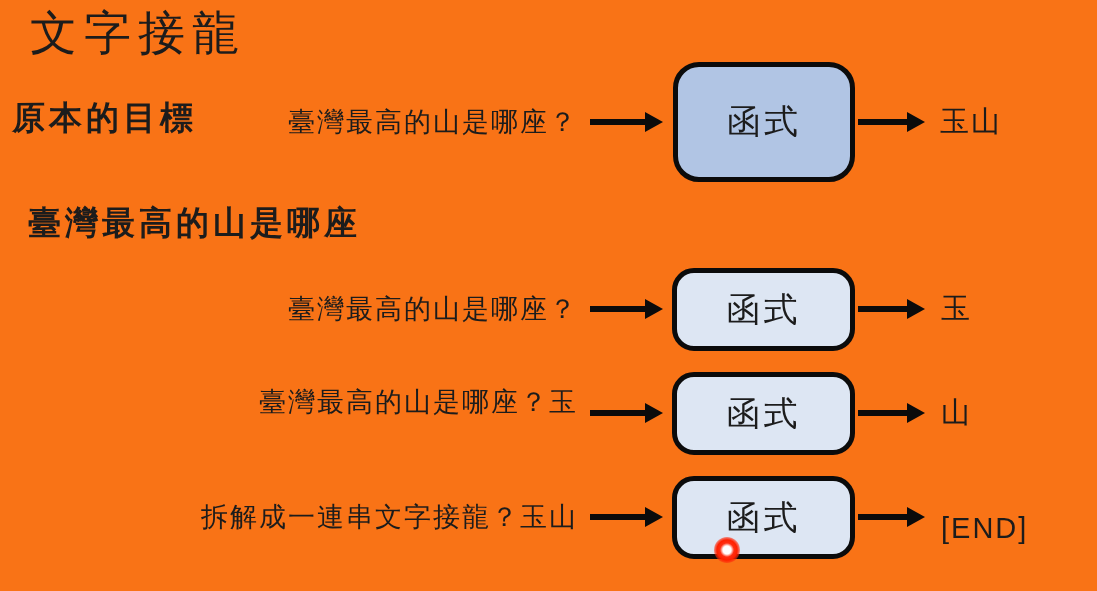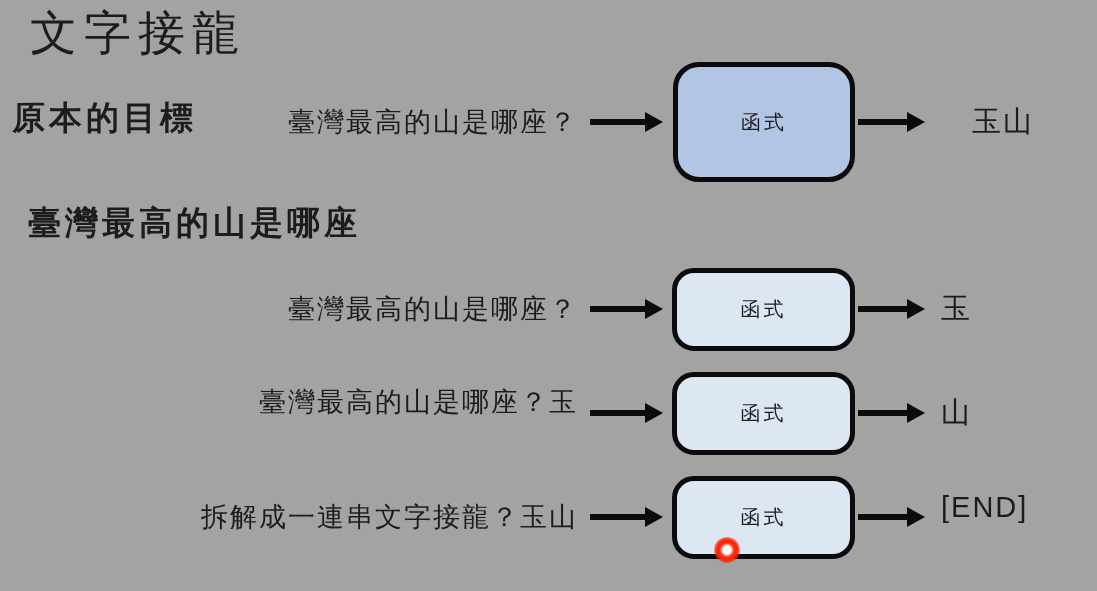--- a/index.html
+++ b/index.html
@@ -4,7 +4,7 @@
 <style>
   html, body { margin:0; padding:0; background:#ffffff; }
   .slide {
-    position:relative; width:1097px; height:591px; background:#a3a3a3;
+    position:relative; width:1097px; height:591px; background:#f97316;
     font-family:"Liberation Sans", sans-serif; color:#1c1c1c; overflow:hidden;
   }
   .title {

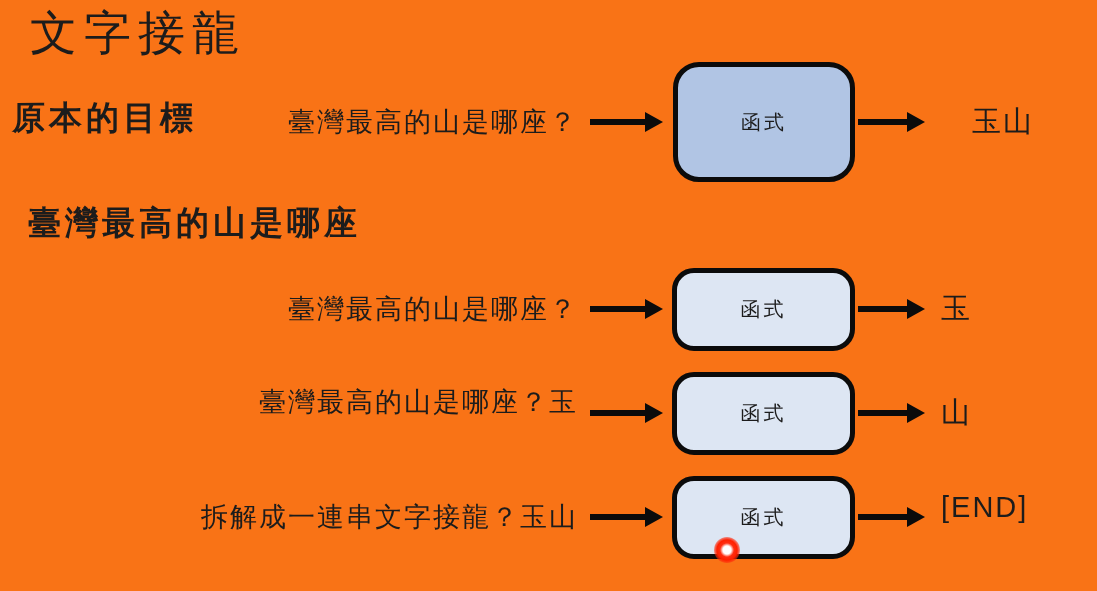--- a/index.html
+++ b/index.html
@@ -31,7 +31,7 @@
     display:flex; align-items:center; justify-content:center;
   }
   .fn-box.primary { background:#b1c5e4; border-radius:26px; }
-  .fn-box .fn-label { font-size:20px; letter-spacing:3px; color:#1c1c1c; }
+  .fn-box .fn-label { font-size:34px; letter-spacing:3px; color:#1c1c1c; }
   .arrow {
     position:absolute; height:6px; background:#0b0b0b; transform:translateY(-50%);
   }

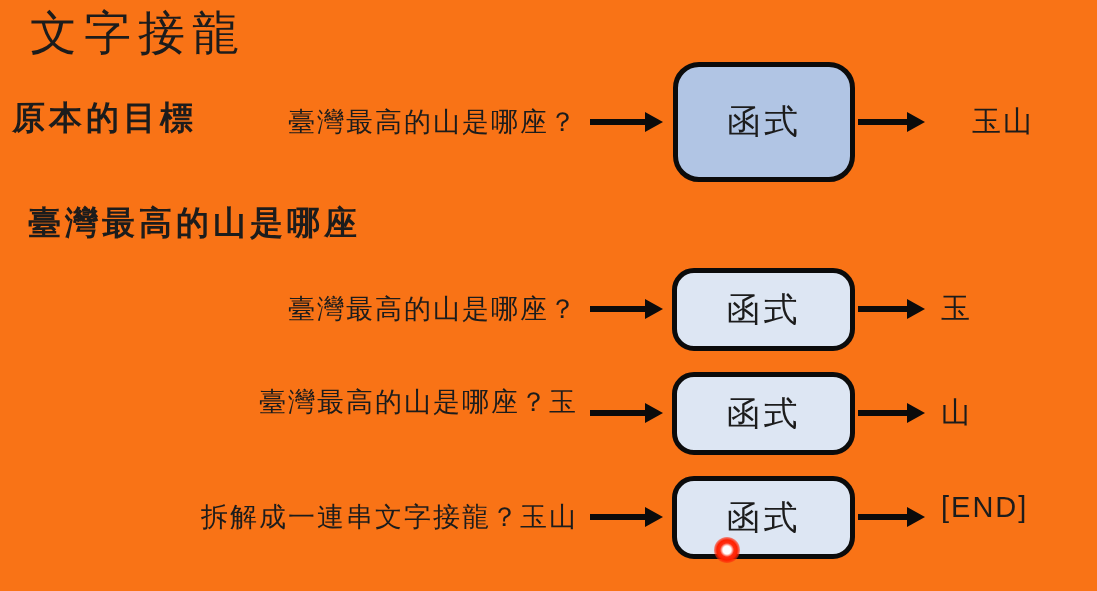--- a/index.html
+++ b/index.html
@@ -67,7 +67,7 @@
     <span class="fn-label">函式</span>
   </div>
   <div class="arrow" style="left:858px; top:122px; width:49px;"></div>
-  <div class="output-text" style="left:972px; top:122px;">玉山</div>
+  <div class="output-text" style="left:940px; top:122px;">玉山</div>
 
   <div class="heading sec2">臺灣最高的山是哪座</div>
 

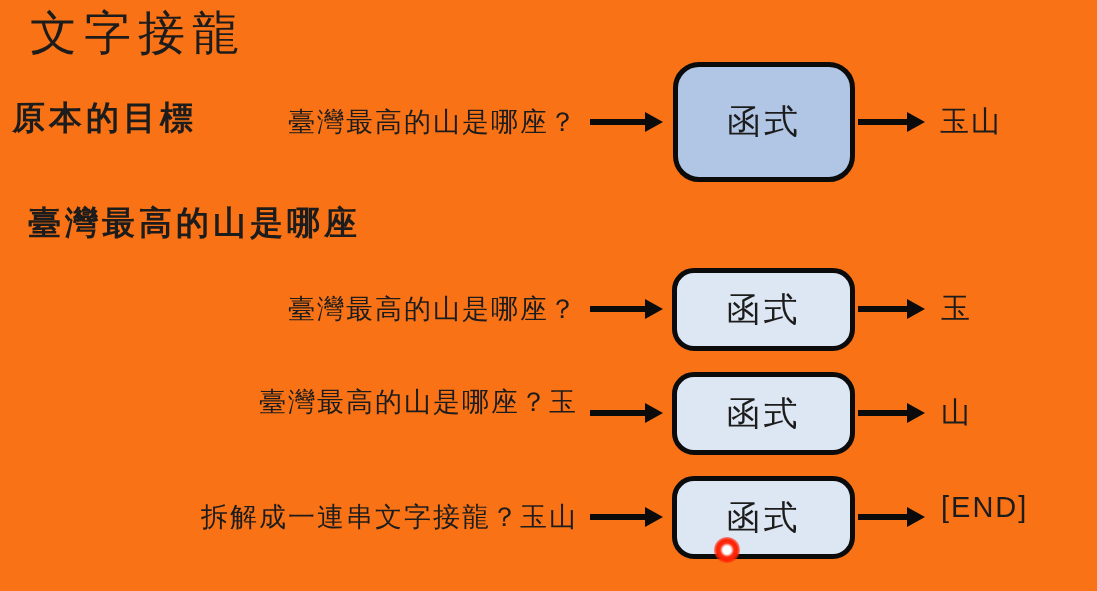--- a/index.html
+++ b/index.html
@@ -93,7 +93,7 @@
     <span class="fn-label">函式</span>
   </div>
   <div class="arrow" style="left:858px; top:517px; width:49px;"></div>
-  <div class="output-text" style="left:941px; top:507px;">[END]</div>
+  <div class="output-text" style="left:941px; top:528px;">[END]</div>
 
   <div class="laser-dot" style="left:727px; top:550px;"></div>
 

